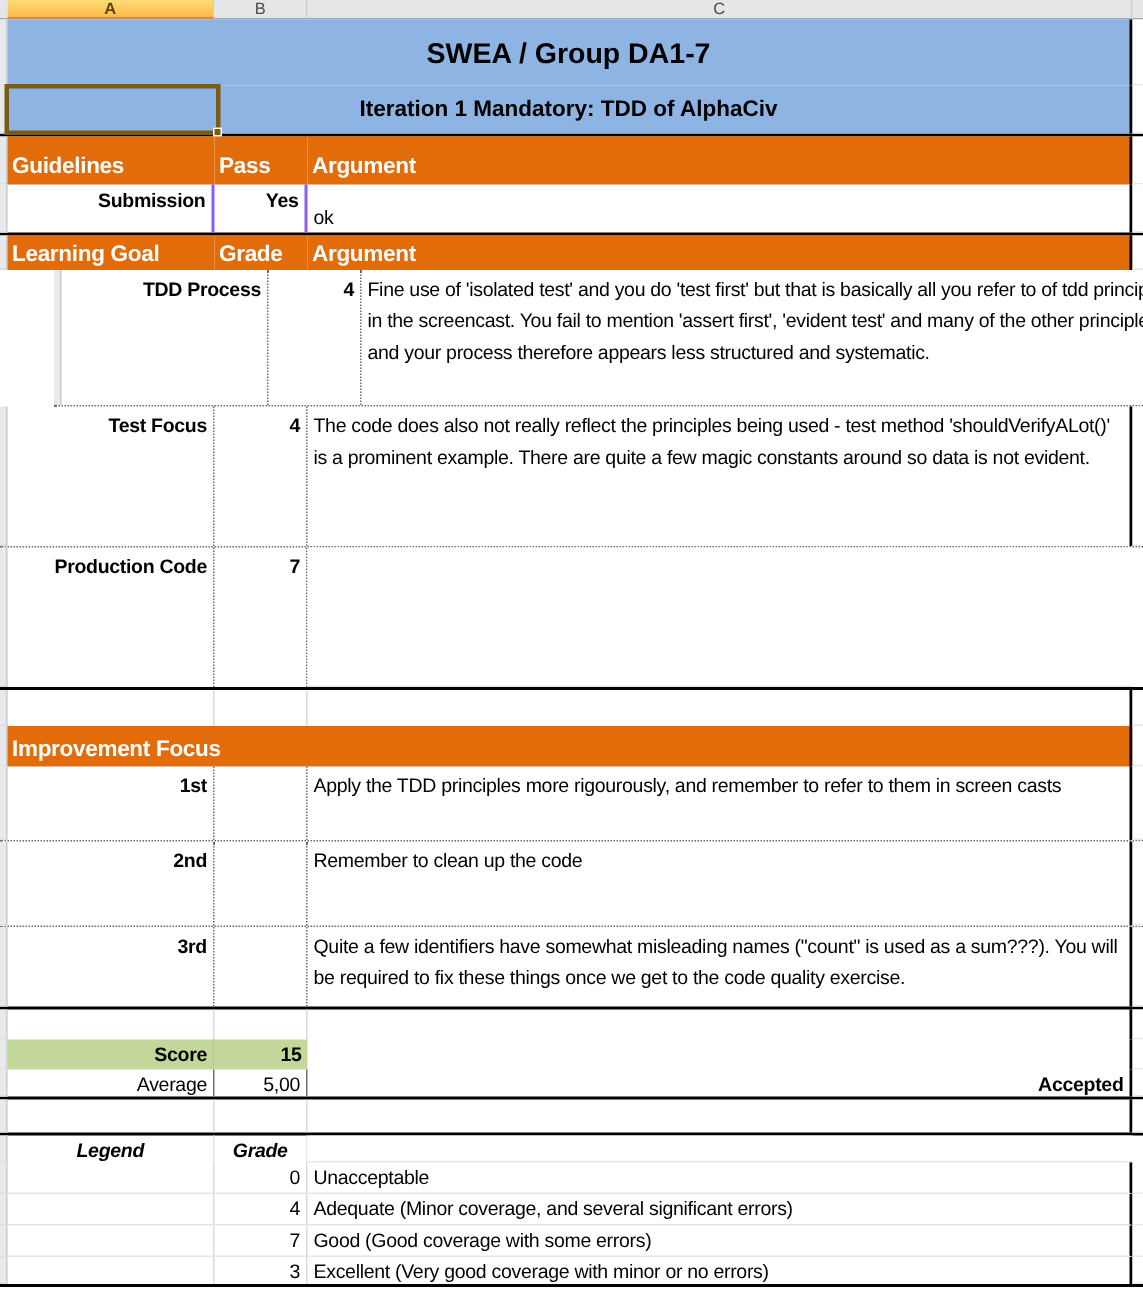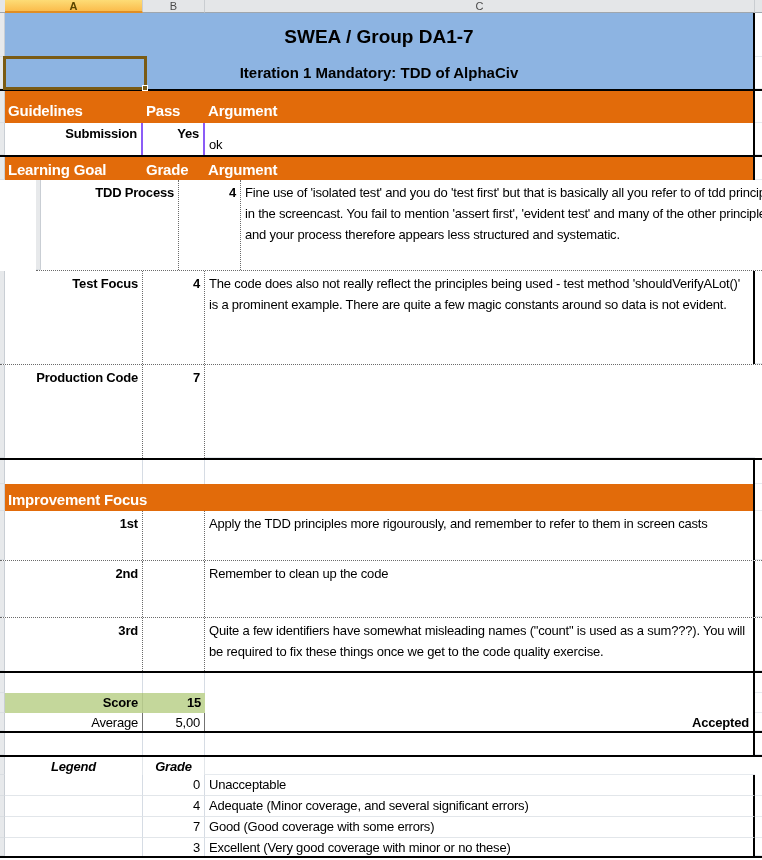--- a/index.html
+++ b/index.html
@@ -268,7 +268,7 @@
     <div class="sl"></div>
     <div class="c a"></div>
     <div class="c right bcol">3</div>
-    <div class="c ccol">Excellent (Very good coverage with minor or no these)</div>
+    <div class="c ccol">Excellent (Very good coverage with minor or no errors)</div>
     <div class="sr"></div>
   </div>
 

